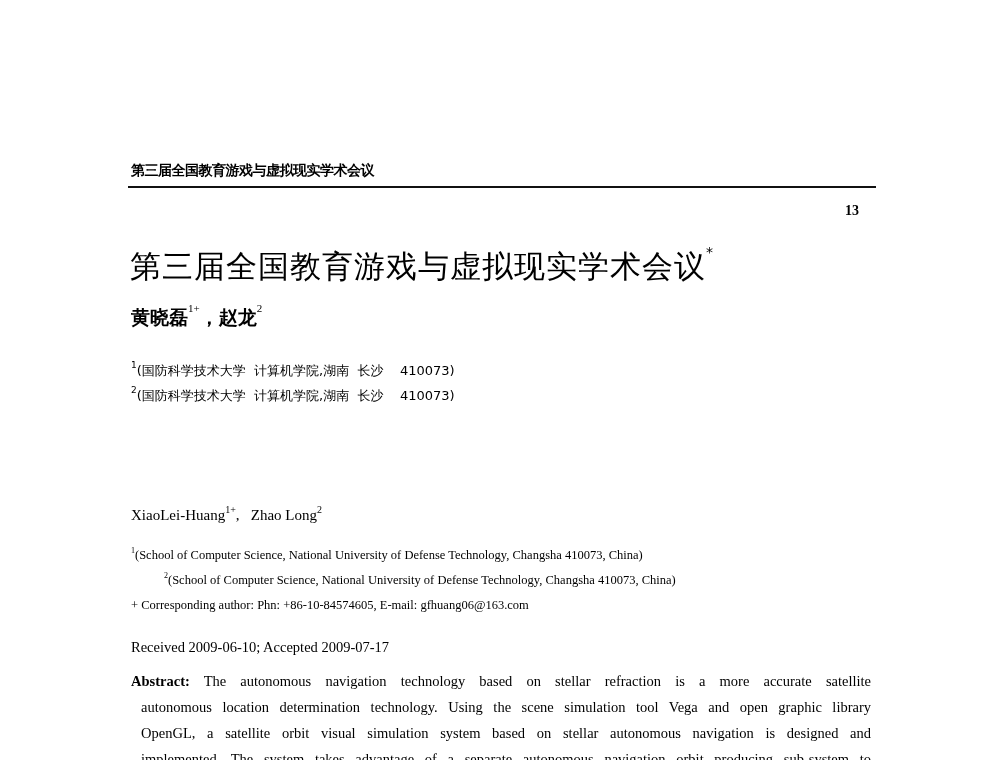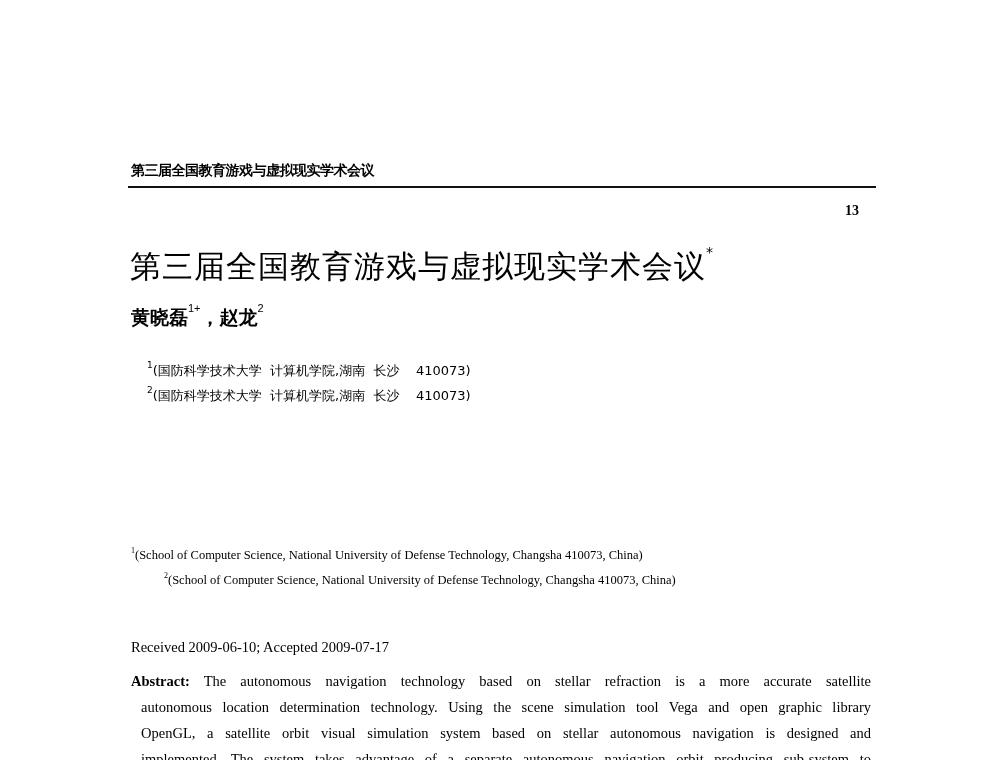--- a/index.html
+++ b/index.html
@@ -18,7 +18,7 @@
 
   .cn-title { left: 130px; top: 246px; font-size: 31px; font-family: "DejaVu Sans", sans-serif; letter-spacing: 1px; }
   .cn-title sup, .authors sup, .en-title .star { font-size: 14px; vertical-align: top; position: relative; top: -2px; }
-  .cn-authors { left: 131px; top: 305px; font-size: 19px; font-family: Liberation Sans, sans-serif; font-weight: bold; }
+  .cn-authors { left: 131px; top: 305px; font-size: 19px; font-family: Liberation Serif, serif; font-weight: bold; }
   .cn-authors sup { font-size: 11px; vertical-align: top; position: relative; top: -3px; font-weight: normal; }
 
   .cn-affil { left: 131px; font-size: 13px; font-family: "DejaVu Sans", sans-serif; margin-left: 16px; }

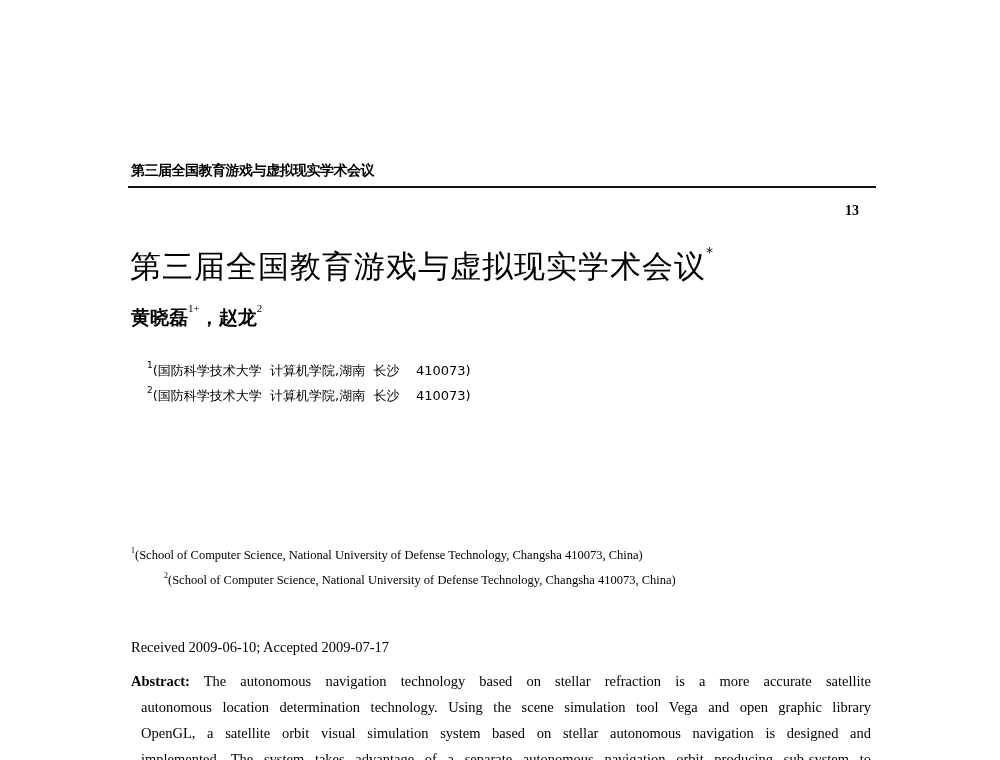--- a/index.html
+++ b/index.html
@@ -21,7 +21,7 @@
   .cn-authors { left: 131px; top: 305px; font-size: 19px; font-family: Liberation Serif, serif; font-weight: bold; }
   .cn-authors sup { font-size: 11px; vertical-align: top; position: relative; top: -3px; font-weight: normal; }
 
-  .cn-affil { left: 131px; font-size: 13px; font-family: "DejaVu Sans", sans-serif; margin-left: 16px; }
+  .cn-affil { left: 131px; font-size: 13px; font-family: "DejaVu Sans", sans-serif; }
   .cn-affil sup { font-size: 9px; vertical-align: top; position: relative; top: -2px; }
 
   .en-title { left: 131px; top: 430px; width: 745px; white-space: normal; font-size: 20.5px; font-weight: bold; line-height: 26px; }

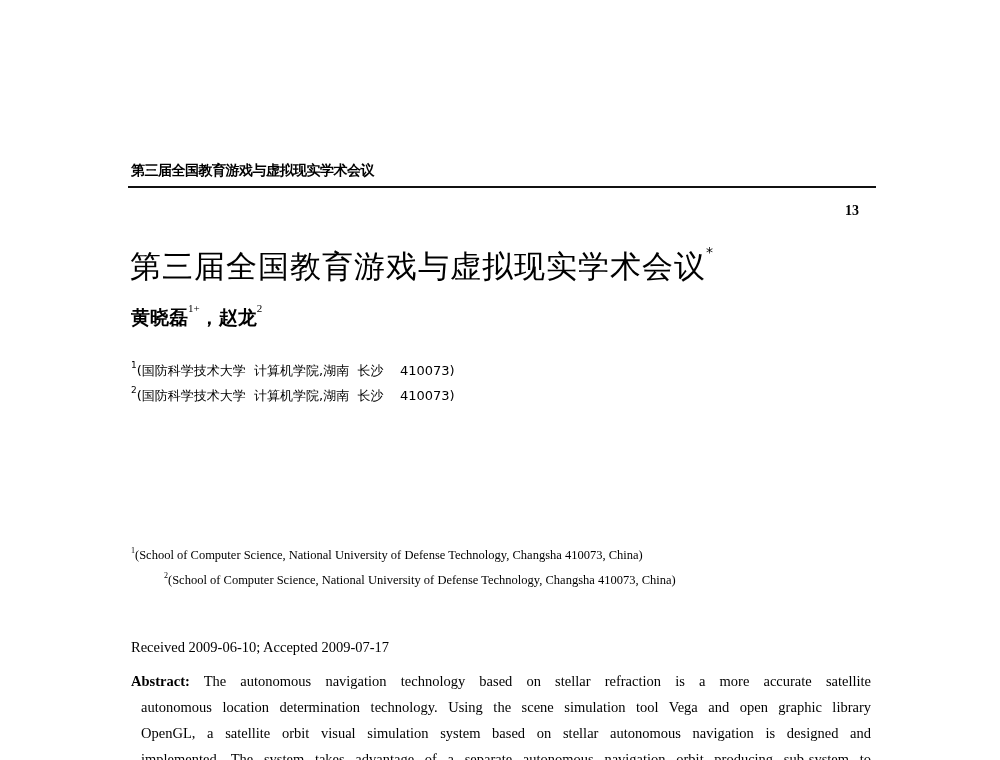--- a/index.html
+++ b/index.html
@@ -63,6 +63,9 @@
   </div>
 
 
+  <div class="abs en-authors">
+    <span>XiaoLei-Huang</span><sup>1+</sup><span style="white-space:pre;">,   </span><span>Zhao Long</span><sup>2</sup>
+  </div>
 
   <div class="abs en-affil" style="top:548px;">
     <sup>1</sup><span>(School of Computer Science, National University of Defense Technology, Changsha 410073, China)</span>

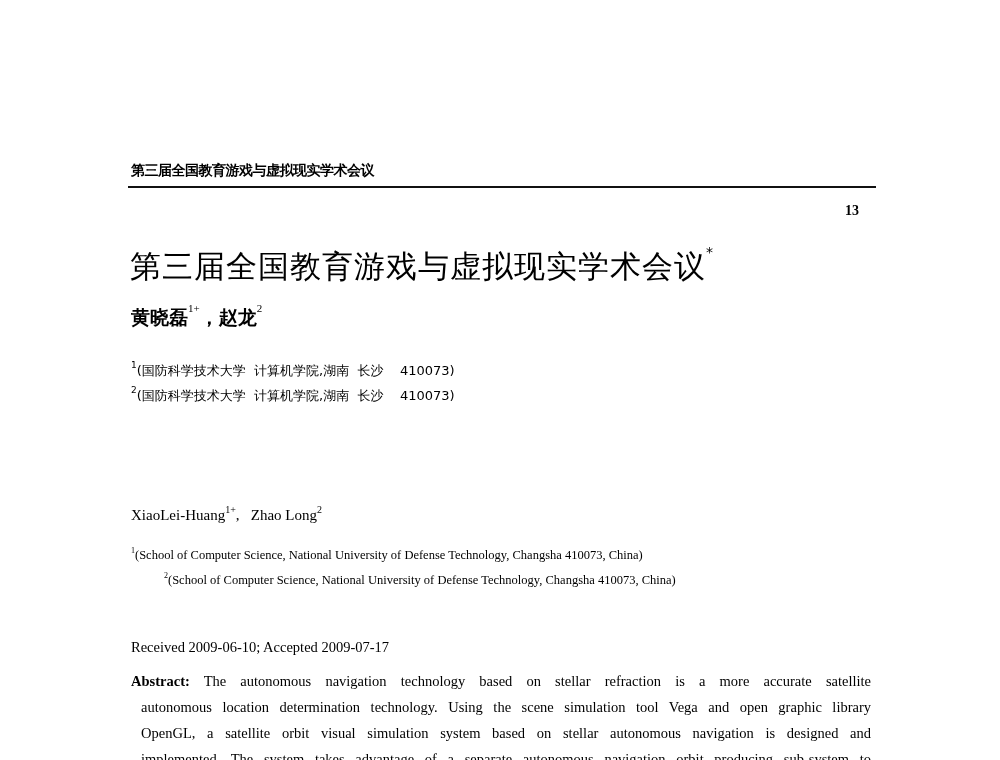--- a/index.html
+++ b/index.html
@@ -74,6 +74,7 @@
     <sup>2</sup><span>(School of Computer Science, National University of Defense Technology, Changsha 410073, China)</span>
   </div>
 
+  <div class="abs corr">+ Corresponding author: Phn: +86-10-84574605, E-mail: gfhuang06@163.com</div>
   <div class="abs received">Received 2009-06-10; Accepted 2009-07-17</div>
 
   <div class="abs abstract">

